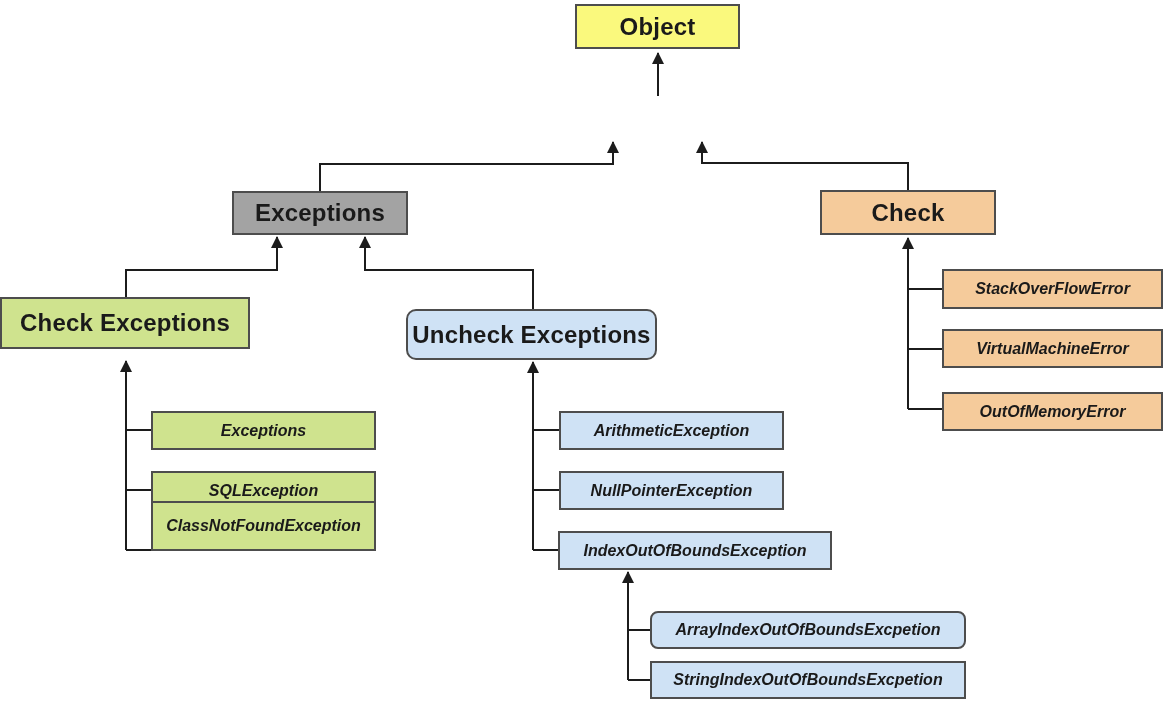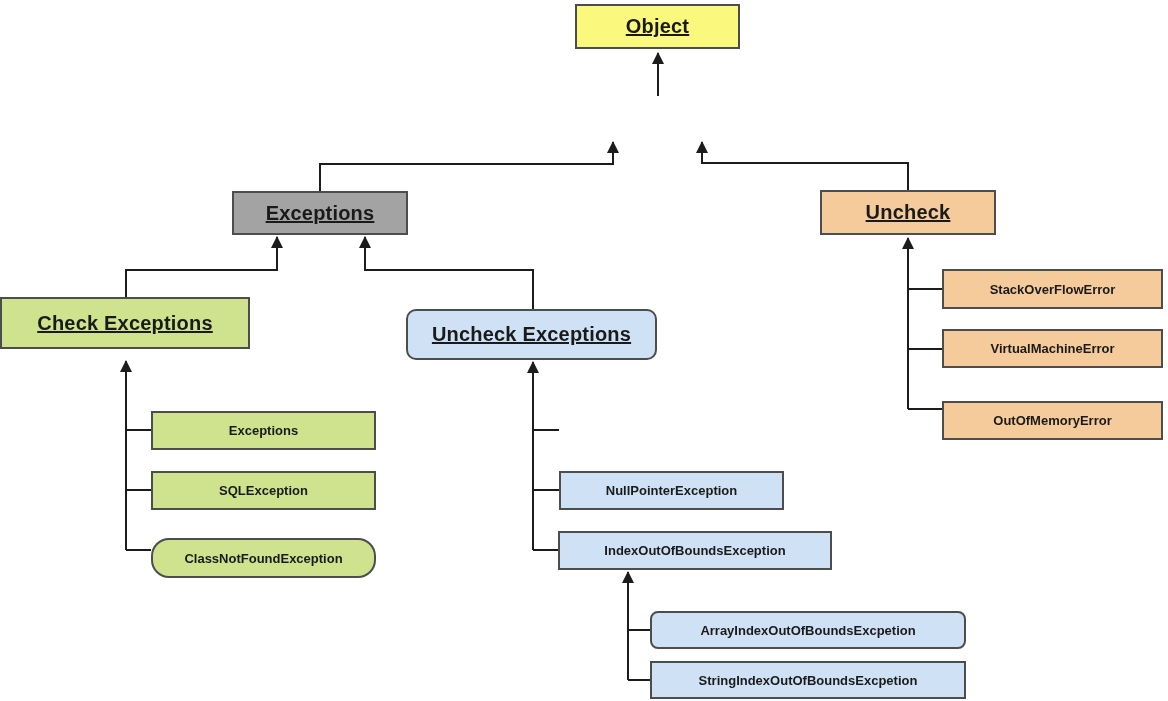--- a/index.html
+++ b/index.html
@@ -30,7 +30,7 @@
     white-space: nowrap;
     z-index: 2;
   }
-  .lg { font-size: 20px; letter-spacing: 0.2px; text-decoration: underline; }
+  .lg { font-size: 24px; letter-spacing: 0.2px; }
   .sm { font-size: 13px; }
 
   

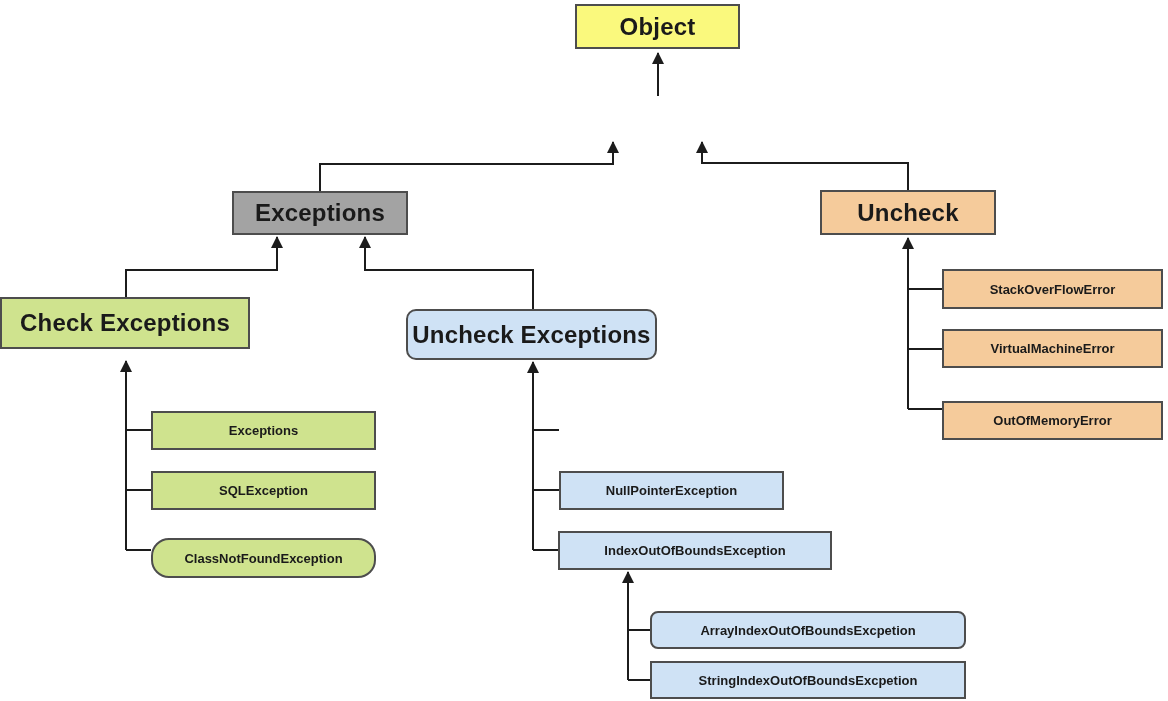--- a/index.html
+++ b/index.html
@@ -105,7 +105,7 @@
 
   <div id="n-exceptions" class="node lg" style="background-color: #a3a3a3;">Exceptions</div>
 
-  <div id="n-errors" class="node lg" style="background-color: rgb(245, 203, 155);">Uncheck</div>
+  <div id="n-errors" class="node lg" style="background-color: rgb(245, 203, 155);">Check</div>
 
   <div id="n-check" class="node lg" style="background-color: rgb(207, 227, 142);">Check Exceptions</div>
 

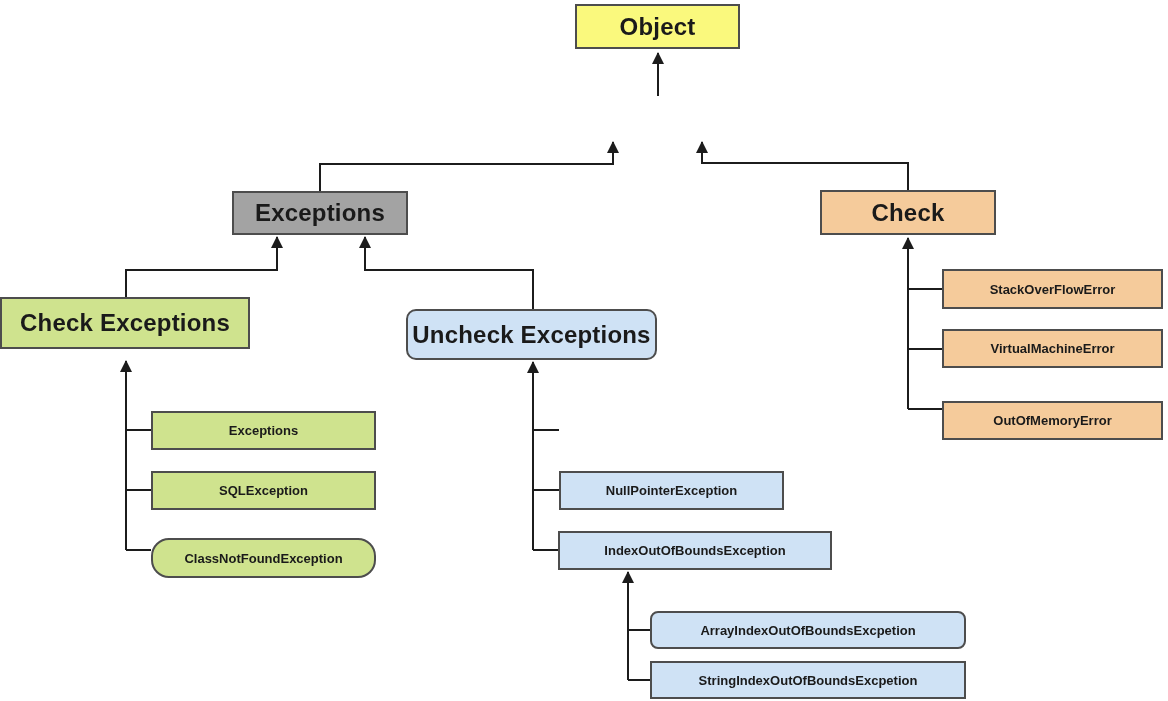--- a/index.html
+++ b/index.html
@@ -31,7 +31,7 @@
     z-index: 2;
   }
   .lg { font-size: 24px; letter-spacing: 0.2px; }
-  .sm { font-size: 13px; }
+  .sm { font-size: 16px; font-style: italic; }
 
   
   #n-object     { left: 575px; top: 4px;   width: 165px; height: 45px; }

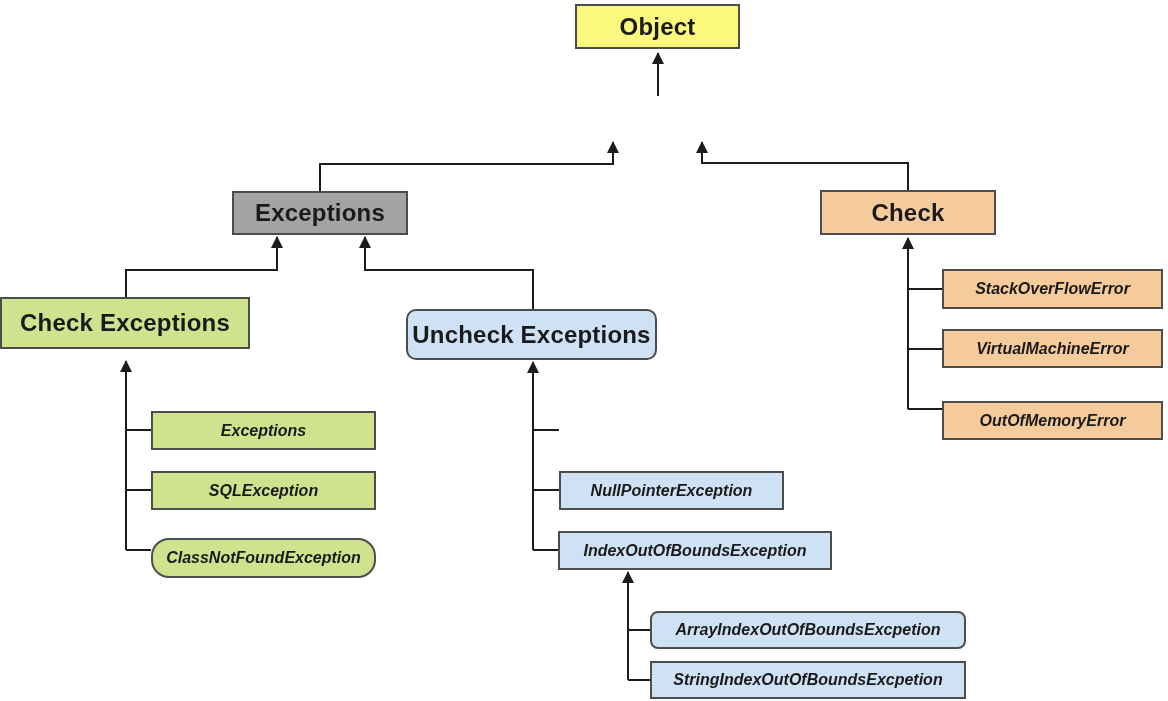--- a/index.html
+++ b/index.html
@@ -50,7 +50,7 @@
   #n-sioob      { left: 650px; top: 661px; width: 316px; height: 38px; }
   #n-sofe       { left: 942px; top: 269px; width: 221px; height: 40px; }
   #n-vme        { left: 942px; top: 329px; width: 221px; height: 39px; }
-  #n-oome       { left: 942px; top: 401px; width: 221px; height: 39px; }
+  #n-oome       { left: 942px; top: 392px; width: 221px; height: 39px; }
 
   .edge {
     fill: none;

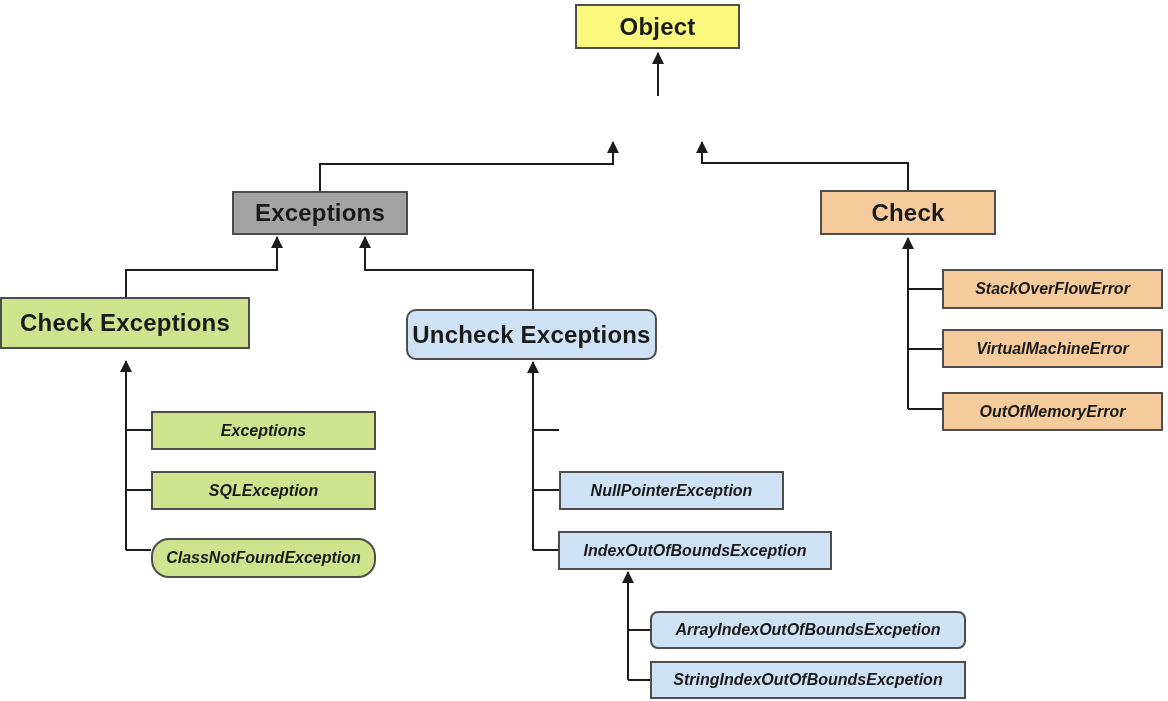--- a/index.html
+++ b/index.html
@@ -117,6 +117,7 @@
 
   <div id="n-cnf" class="node sm" style="background-color: rgb(207, 227, 142);">ClassNotFoundException</div>
 
+  <div id="n-arith" class="node sm" style="background-color: rgb(207, 226, 245);">ArithmeticException</div>
 
   <div id="n-ioob" class="node sm" style="background-color: rgb(207, 226, 245);">IndexOutOfBoundsException</div>
 

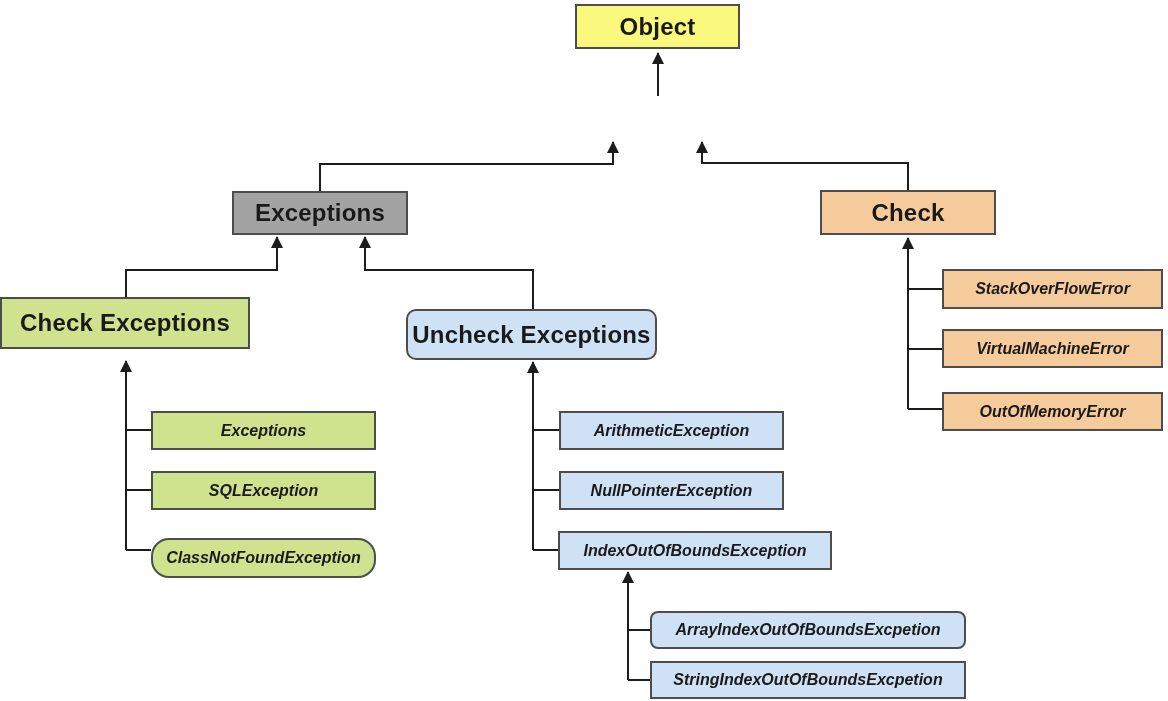--- a/index.html
+++ b/index.html
@@ -42,7 +42,7 @@
   #n-uncheck    { left: 406px; top: 309px; width: 251px; height: 51px; border-radius: 10px; }
   #n-io         { left: 151px; top: 411px; width: 225px; height: 39px; }
   #n-sql        { left: 151px; top: 471px; width: 225px; height: 39px; }
-  #n-cnf        { left: 151px; top: 538px; width: 225px; height: 40px; border-radius: 18px; }
+  #n-cnf        { left: 151px; top: 501px; width: 225px; height: 50px; }
   #n-arith      { left: 559px; top: 411px; width: 225px; height: 39px; }
   #n-np         { left: 559px; top: 471px; width: 225px; height: 39px; }
   #n-ioob       { left: 558px; top: 531px; width: 274px; height: 39px; }

